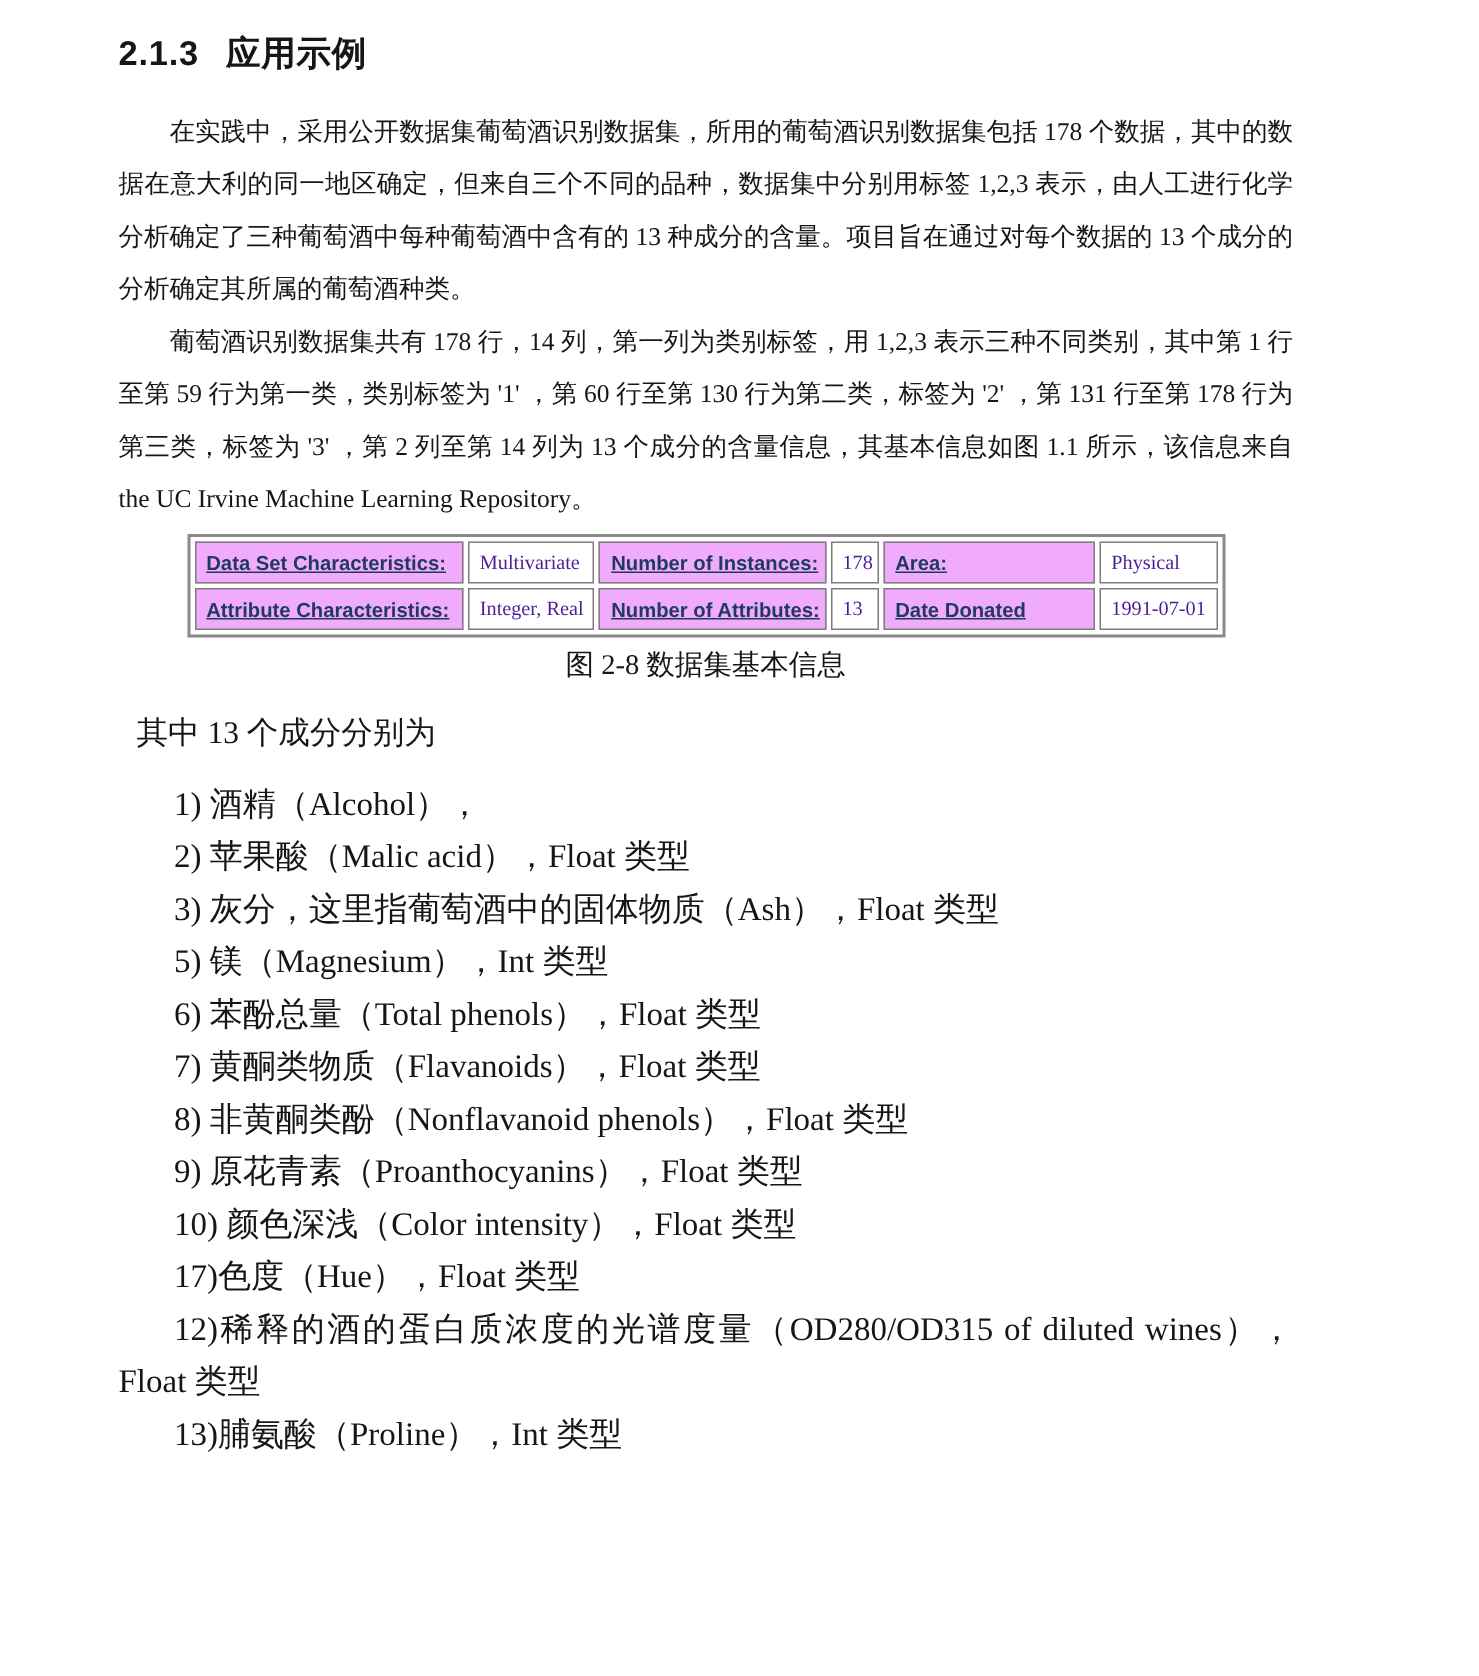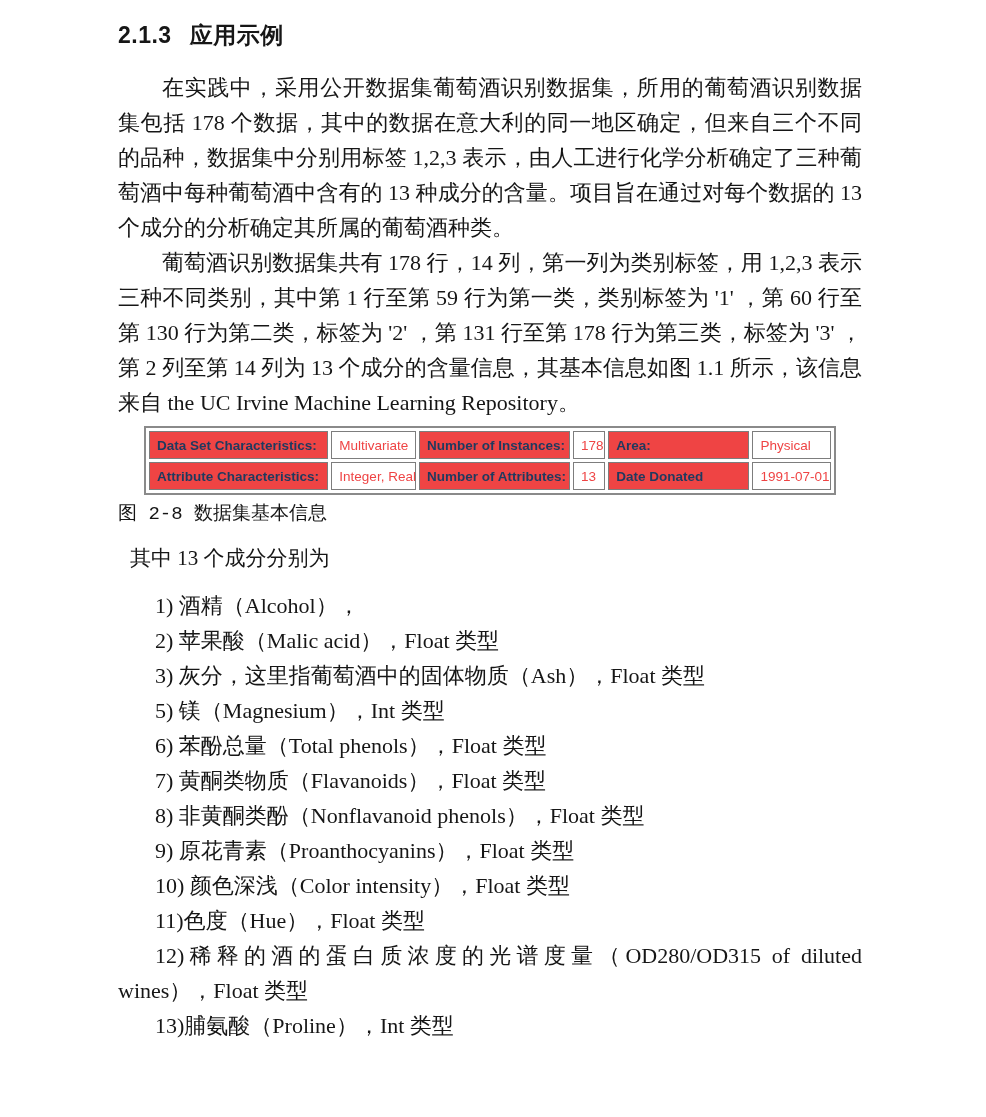--- a/index.html
+++ b/index.html
@@ -16,7 +16,7 @@
     box-sizing: border-box;
     width: 986px;
     height: 1000px;
-    padding: 12px 124px 0 118px;
+    padding: 12px 124px 0 79px;
   }
   .heading {
     font-family: "Liberation Sans", "DejaVu Sans", sans-serif;

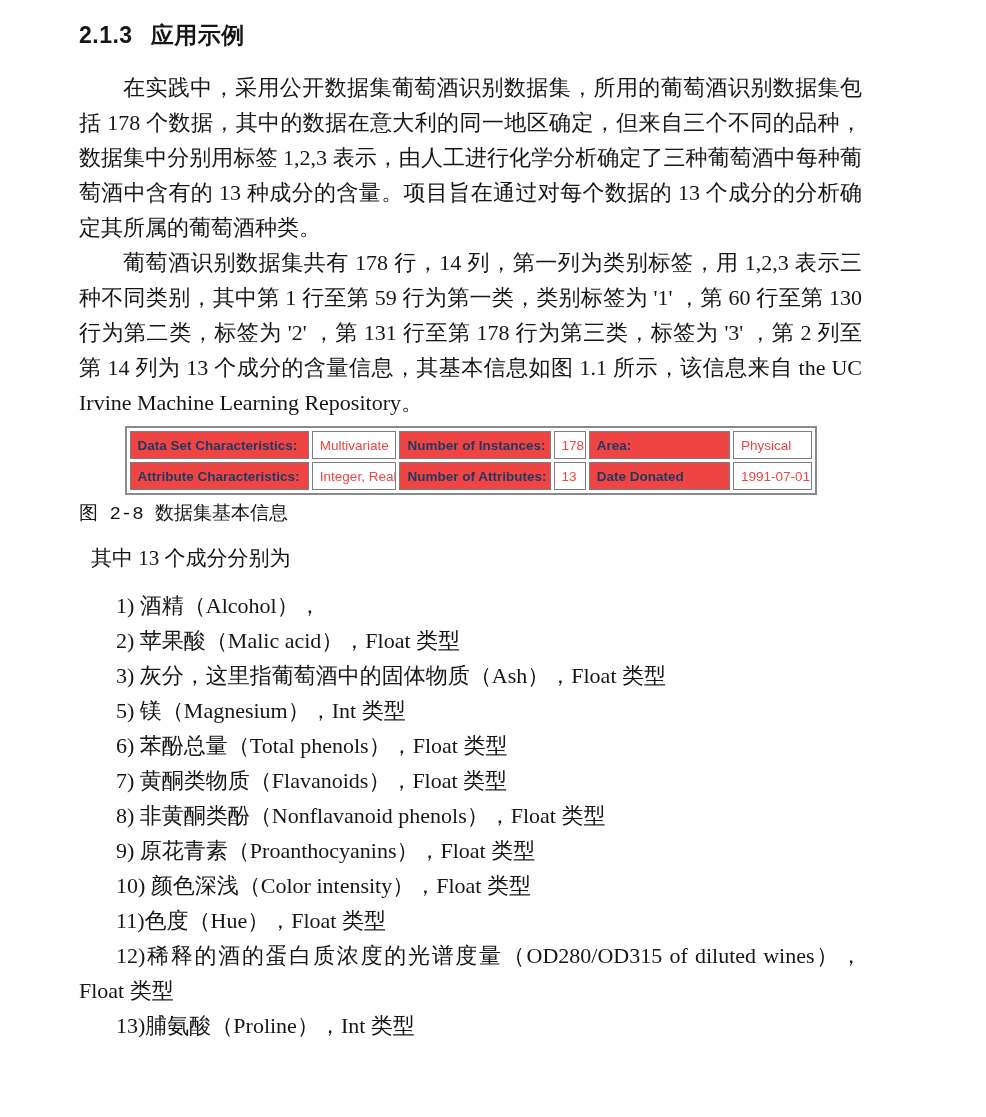--- a/index.html
+++ b/index.html
@@ -28,7 +28,7 @@
   }
   .heading .num { margin-right: 18px; }
   p.body {
-    font-size: 22px;
+    font-size: 17px;
     line-height: 35px;
     text-align: justify;
     margin: 0;

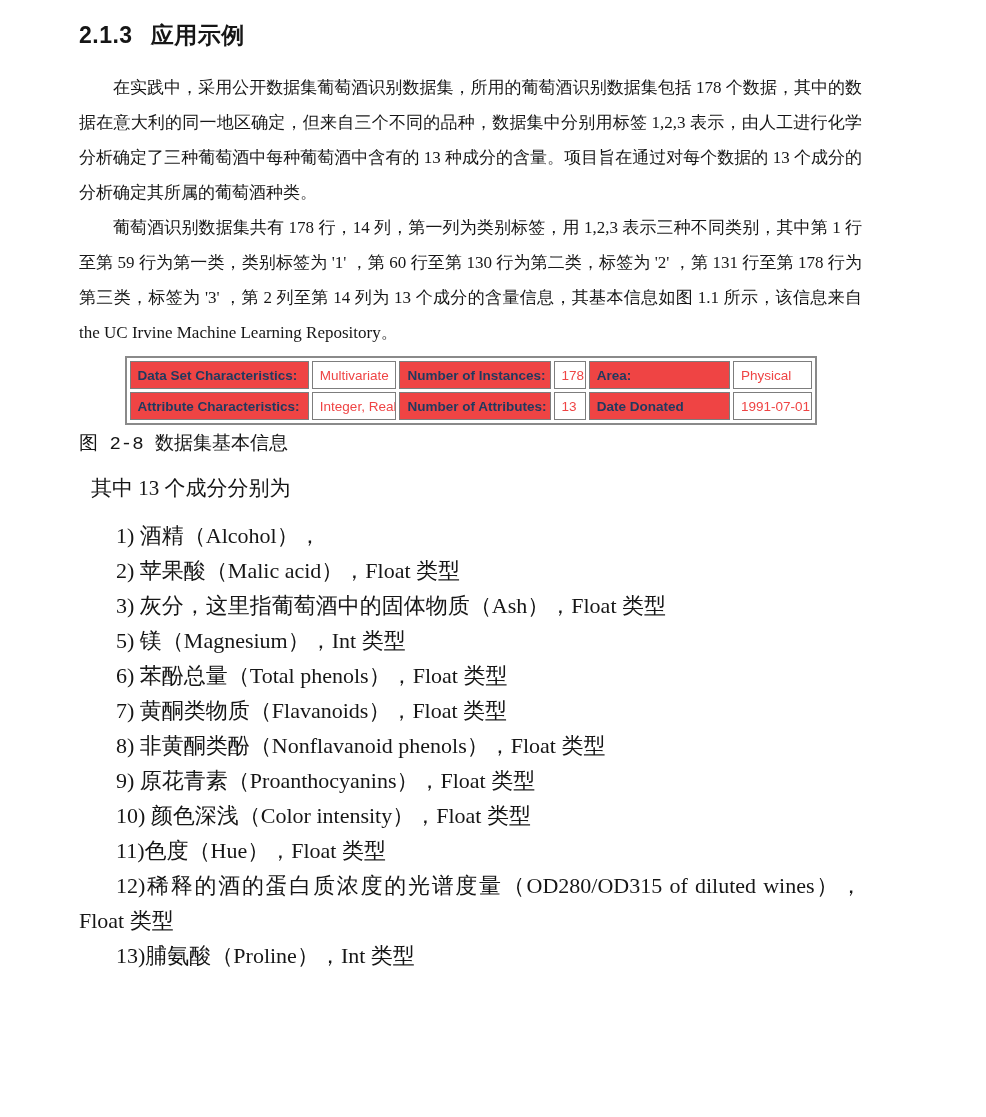--- a/index.html
+++ b/index.html
@@ -55,9 +55,10 @@
     vertical-align: middle;
   }
   td.lbl {
-    background: #ef4444;
+    background: #f0abfc;
     font-weight: 700;
     color: #1e3a5f;
+    text-decoration: underline;
   }
   td.val {
     background: #ffffff;

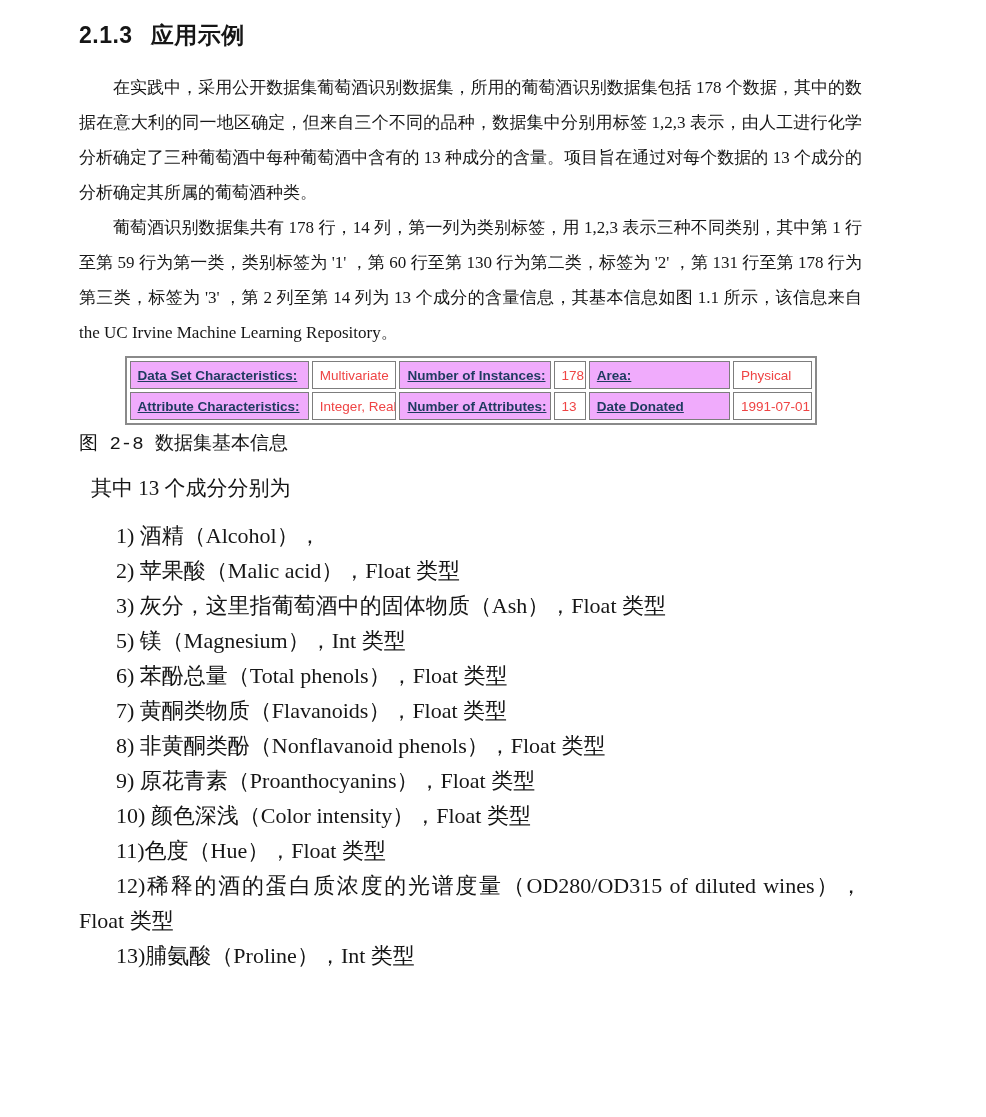--- a/index.html
+++ b/index.html
@@ -62,7 +62,8 @@
   }
   td.val {
     background: #ffffff;
-    color: #ef4444;
+    color: #4c1d95;
+    font-family: Liberation Serif, serif;
   }
   .caption {
     font-size: 19px;

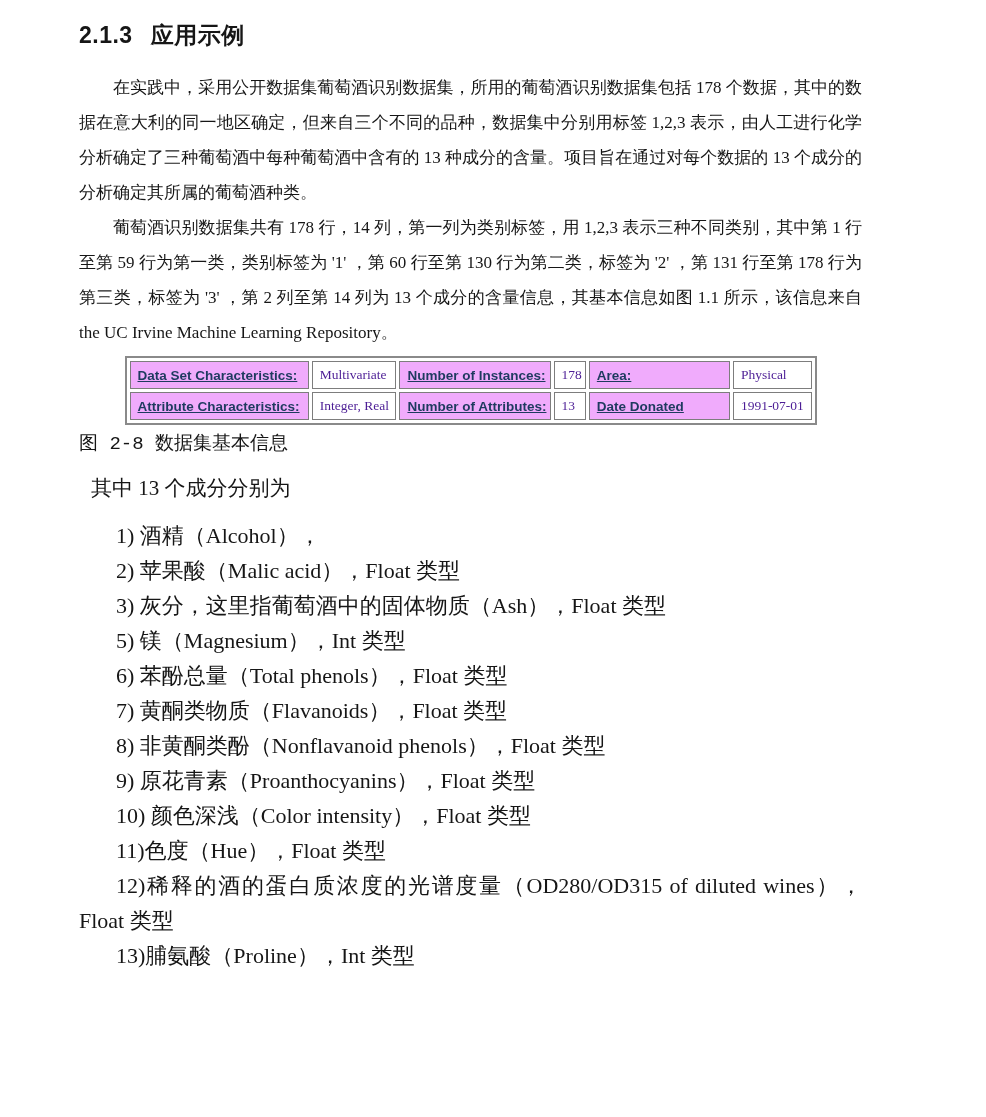--- a/index.html
+++ b/index.html
@@ -66,10 +66,10 @@
     font-family: Liberation Serif, serif;
   }
   .caption {
+    text-align: center;
     font-size: 19px;
     line-height: 30px;
     margin-top: 4px;
-    font-family: Liberation Mono, monospace;
   }
   .list { margin-top: 8px; }
   .list p.intro {

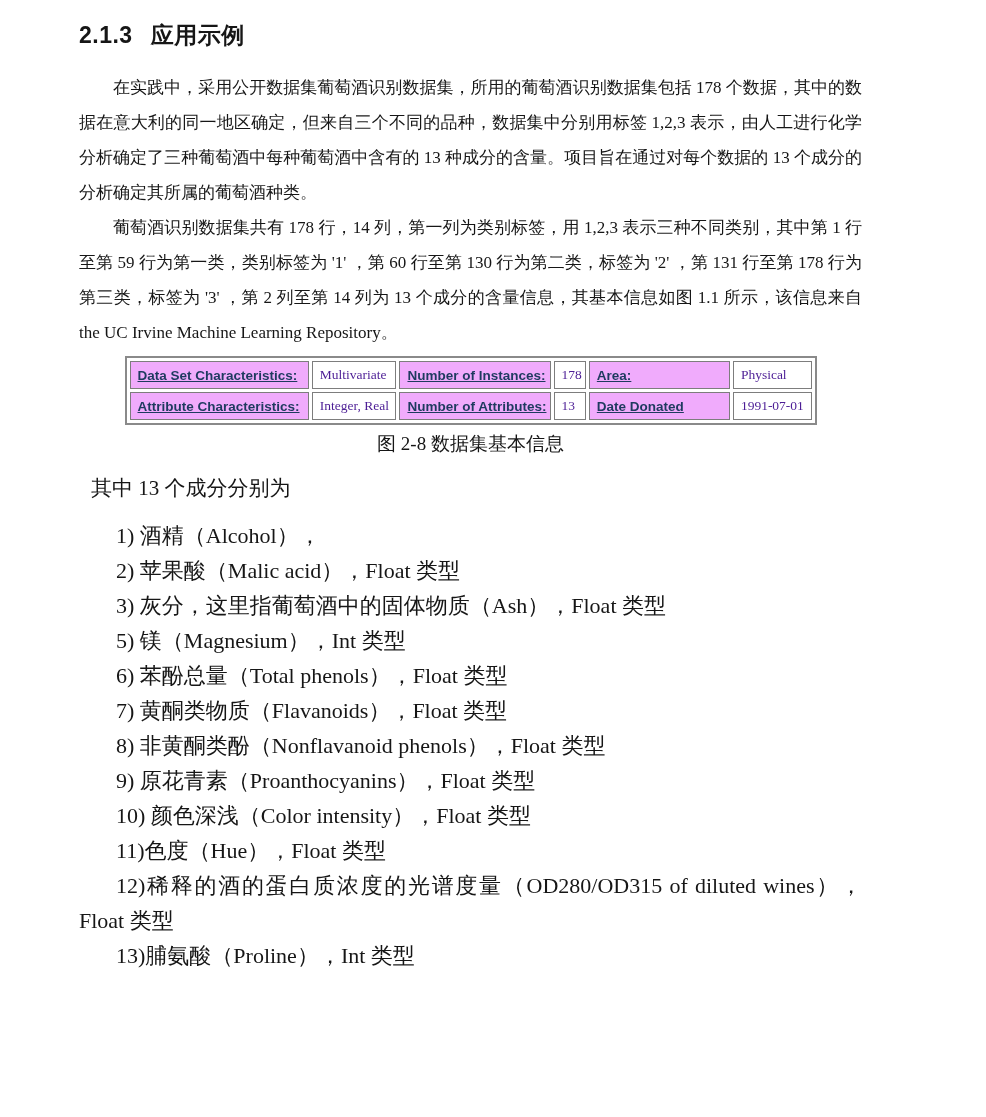--- a/index.html
+++ b/index.html
@@ -138,7 +138,7 @@
     <p class="item">8) 非黄酮类酚（Nonflavanoid phenols），Float 类型</p>
     <p class="item">9) 原花青素（Proanthocyanins），Float 类型</p>
     <p class="item">10) 颜色深浅（Color intensity），Float 类型</p>
-    <p class="item">11)色度（Hue），Float 类型</p>
+    <p class="item">17)色度（Hue），Float 类型</p>
     <p class="item">12)稀释的酒的蛋白质浓度的光谱度量（OD280/OD315 of diluted wines），Float 类型</p>
     <p class="item">13)脯氨酸（Proline），Int 类型</p>
   </div>

